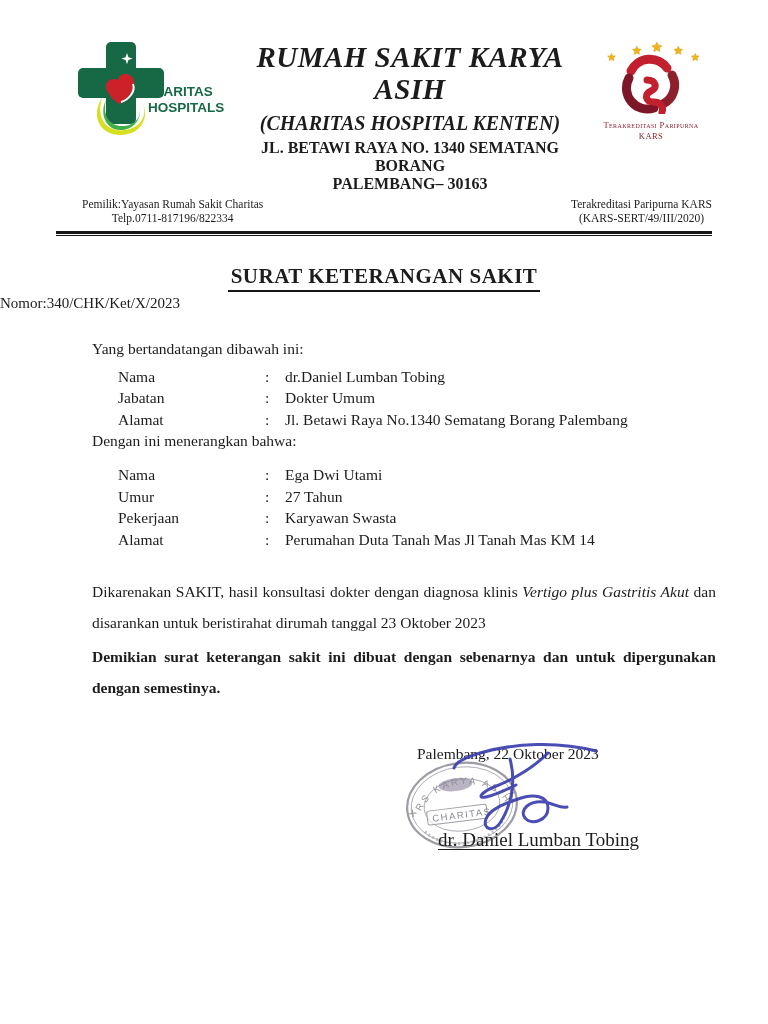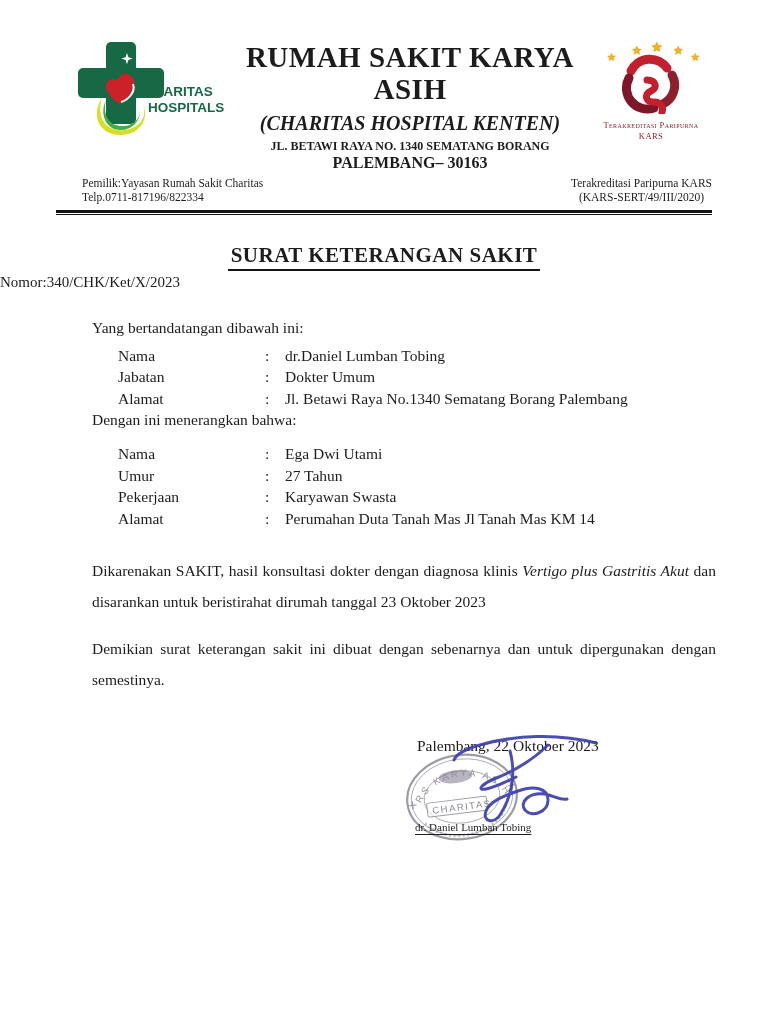--- a/index.html
+++ b/index.html
@@ -18,7 +18,7 @@
   .header { display:flex; align-items:flex-start; padding:40px 56px 0 72px; }
   .logo-left { width:158px; flex:0 0 158px; }
   .head-center { flex:1; text-align:center; padding-top:2px; }
-  .hosp-name { font-size:29px; font-weight:bold; letter-spacing:0.5px; line-height:1.1; }
+  .hosp-name { font-size:29px; font-weight:bold; letter-spacing:0.5px; line-height:1.1;font-style:italic; }
   .hosp-alias { font-size:20px; font-weight:bold; font-style:italic; margin-top:6px;text-align:center; }
   .hosp-addr1 { font-size:12px; font-weight:bold; margin-top:4px; }
   .hosp-addr2 { font-size:16px; font-weight:bold; }

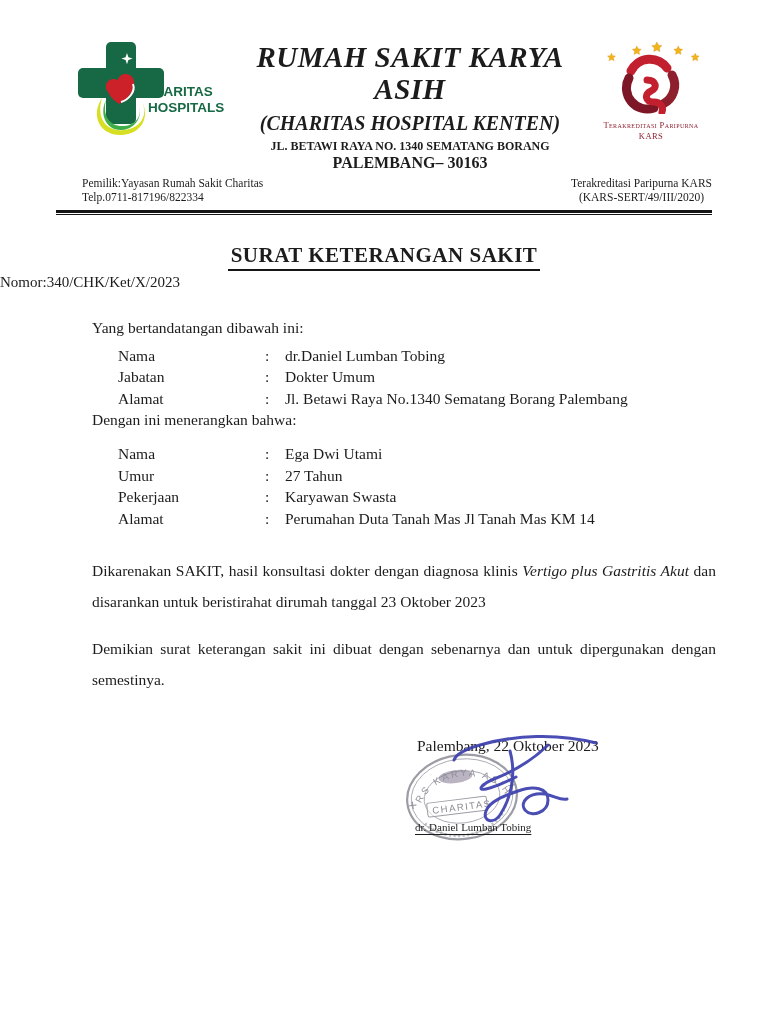--- a/index.html
+++ b/index.html
@@ -20,7 +20,7 @@
   .head-center { flex:1; text-align:center; padding-top:2px; }
   .hosp-name { font-size:29px; font-weight:bold; letter-spacing:0.5px; line-height:1.1;font-style:italic; }
   .hosp-alias { font-size:20px; font-weight:bold; font-style:italic; margin-top:6px;text-align:center; }
-  .hosp-addr1 { font-size:12px; font-weight:bold; margin-top:4px; }
+  .hosp-addr1 { font-size:16px; font-weight:bold; margin-top:4px; }
   .hosp-addr2 { font-size:16px; font-weight:bold; }
   .logo-right { width:122px; flex:0 0 122px; text-align:center; padding-top:2px; }
   .kars-caption { font-size:8.5px; color:#8e2230; font-variant:small-caps; letter-spacing:0.4px; line-height:1.25; margin-top:2px; }

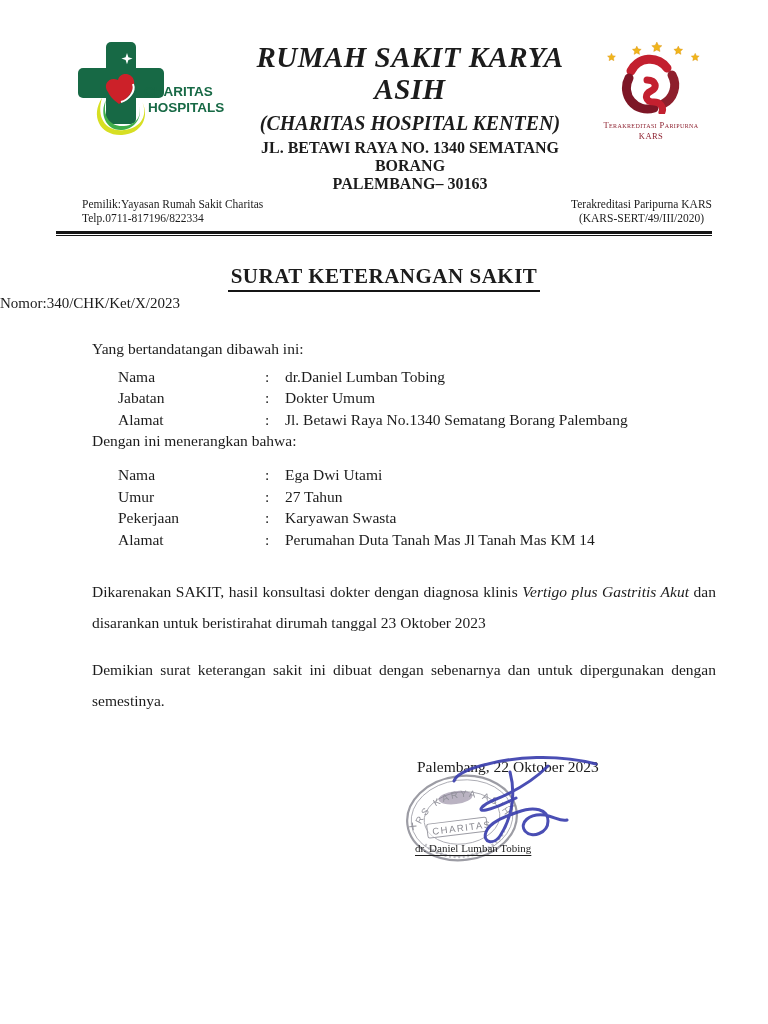--- a/index.html
+++ b/index.html
@@ -26,7 +26,7 @@
   .kars-caption { font-size:8.5px; color:#8e2230; font-variant:small-caps; letter-spacing:0.4px; line-height:1.25; margin-top:2px; }
 
   .info-row { display:flex; justify-content:space-between; padding:4px 56px 0 82px; font-size:11.5px; line-height:1.25; }
-  .info-col { white-space:nowrap; }
+  .info-col { white-space:nowrap;text-align:center; }
   .info-col.center { text-align:center; }
   .info-col.right { text-align:left; }
 

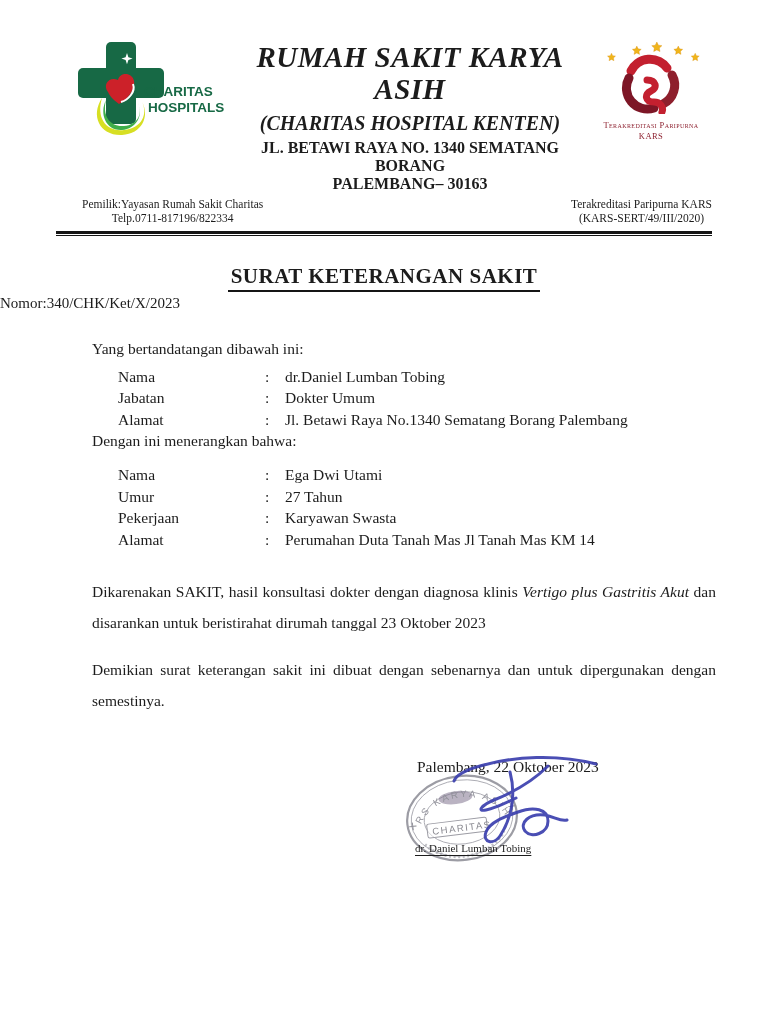--- a/index.html
+++ b/index.html
@@ -47,7 +47,7 @@
   .between { margin-top:2px; }
   .detail-group2 { margin-top:14px; }
   .para { margin-top:26px; text-align:justify; line-height:31px; }
-  .para.second { margin-top:16px; }
+  .para.second { margin-top:3px;font-weight:bold; }
   .italic { font-style:italic;margin-top:24px; }
 
   

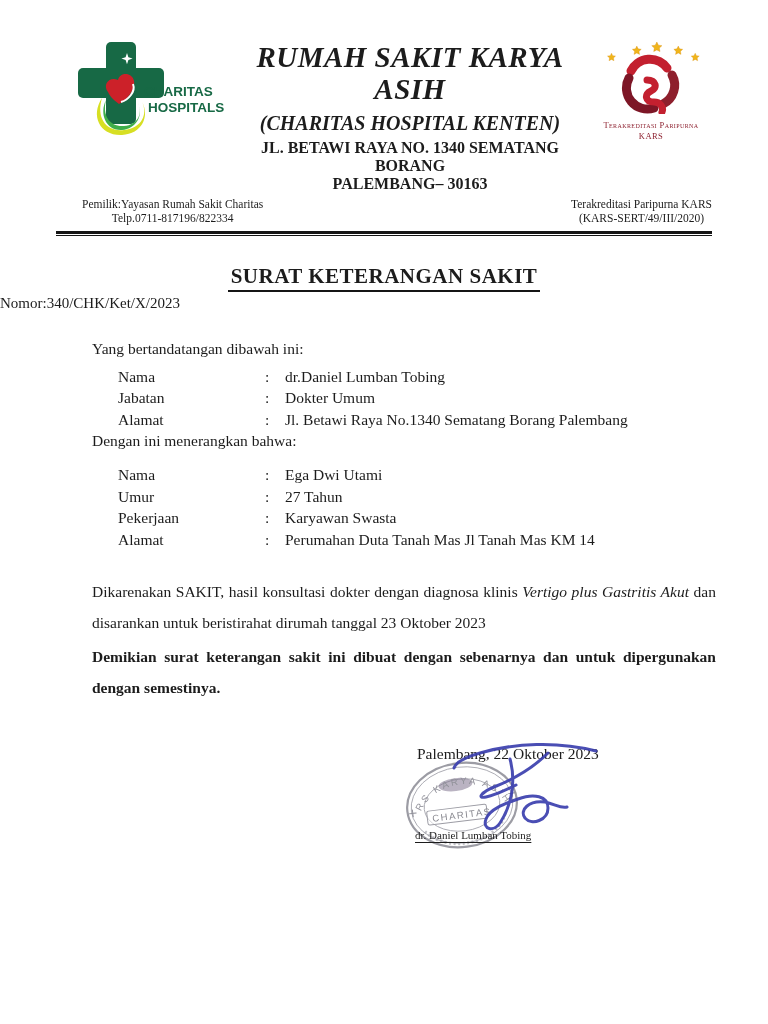--- a/index.html
+++ b/index.html
@@ -55,7 +55,7 @@
   .place-date { position:absolute; left:417px; top:2px; font-size:15.5px; }
   .stamp-svg { position:absolute; left:400px; top:14px; opacity:0.88; }
   .sig-svg { position:absolute; left:396px; top:-8px; }
-  .doctor-name { position:absolute; left:415px; top:86px; font-size:11px; text-decoration:underline; text-underline-offset:3px; }
+  .doctor-name { position:absolute; left:438px; top:86px; font-size:19px; text-decoration:underline; text-underline-offset:3px; }
 </style>
 </head>
 <body>

